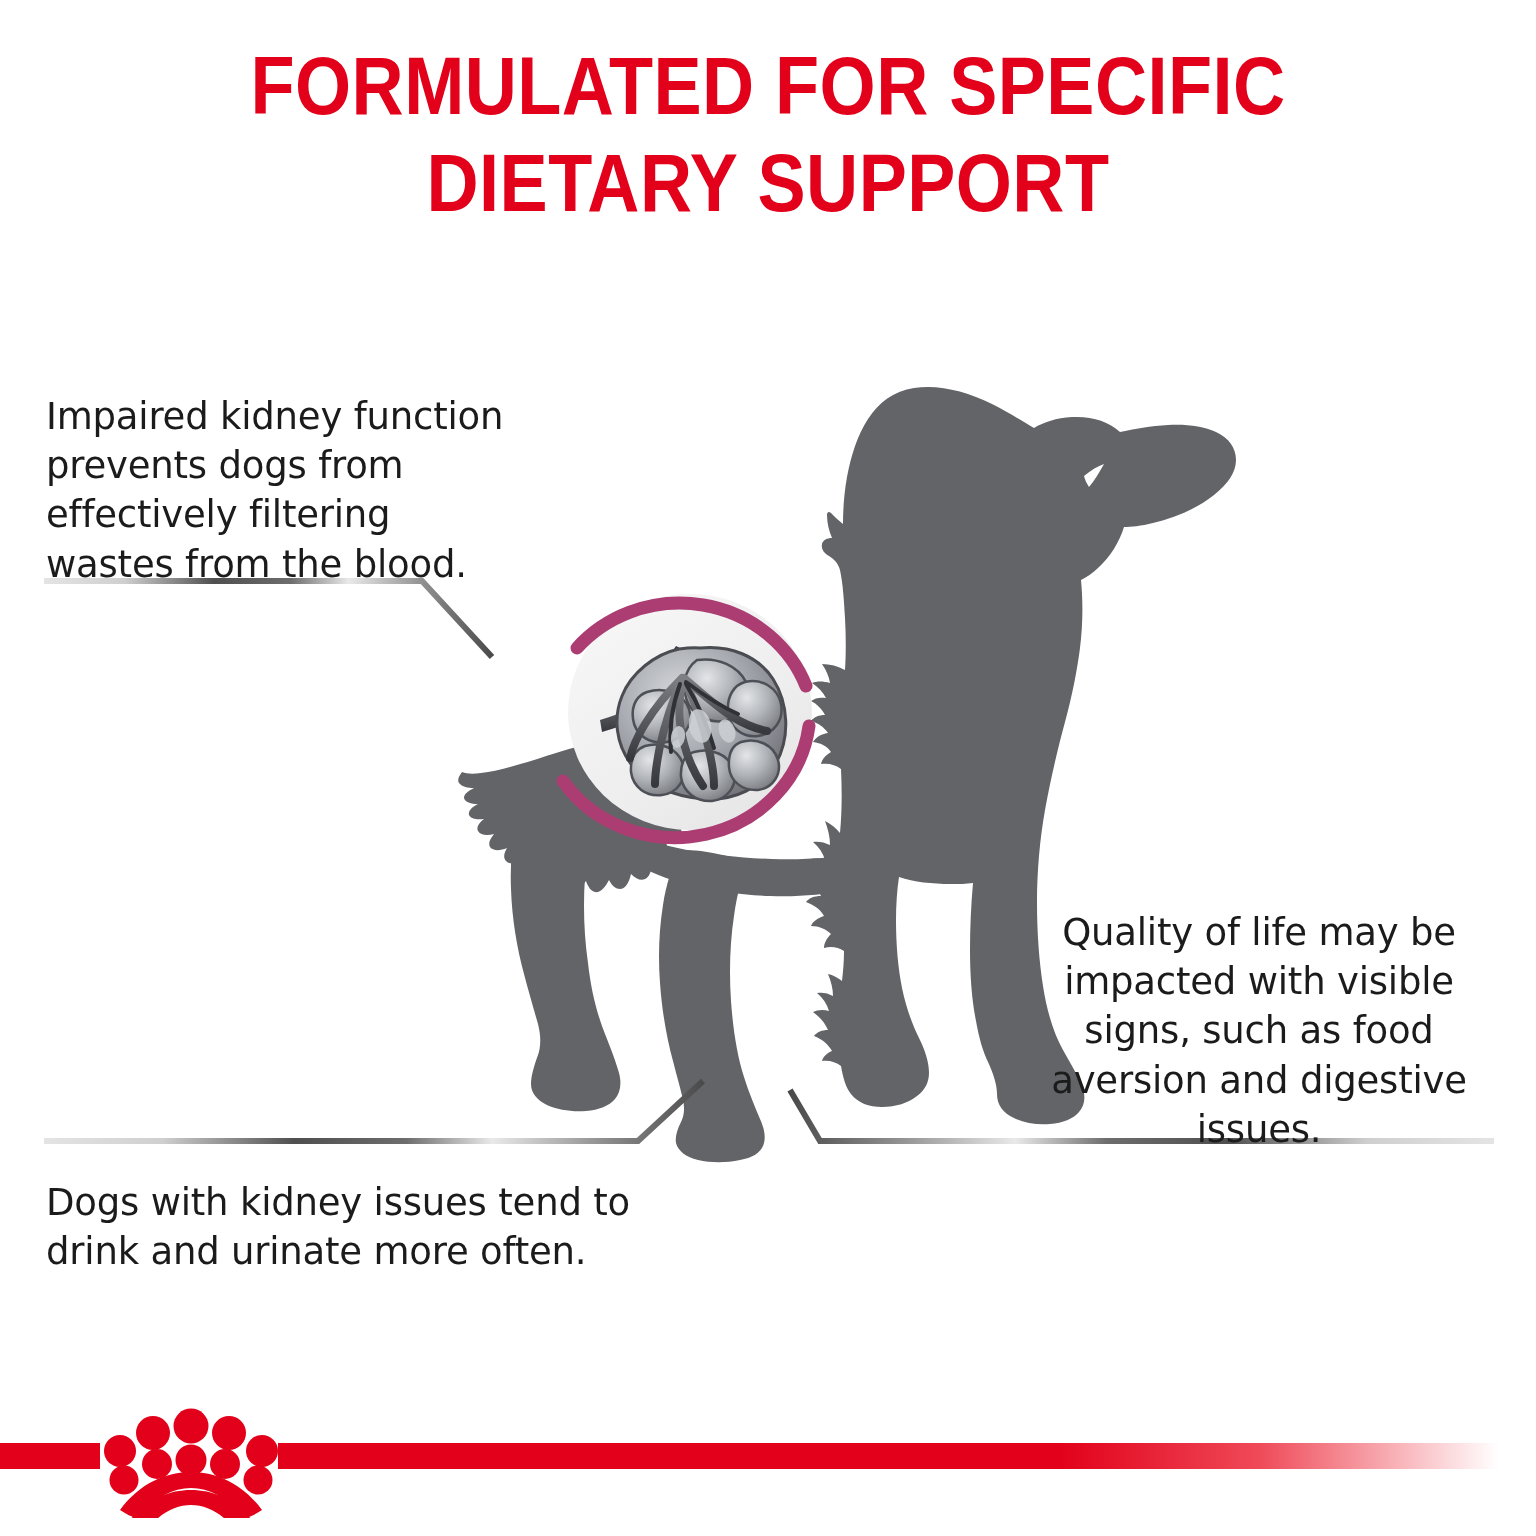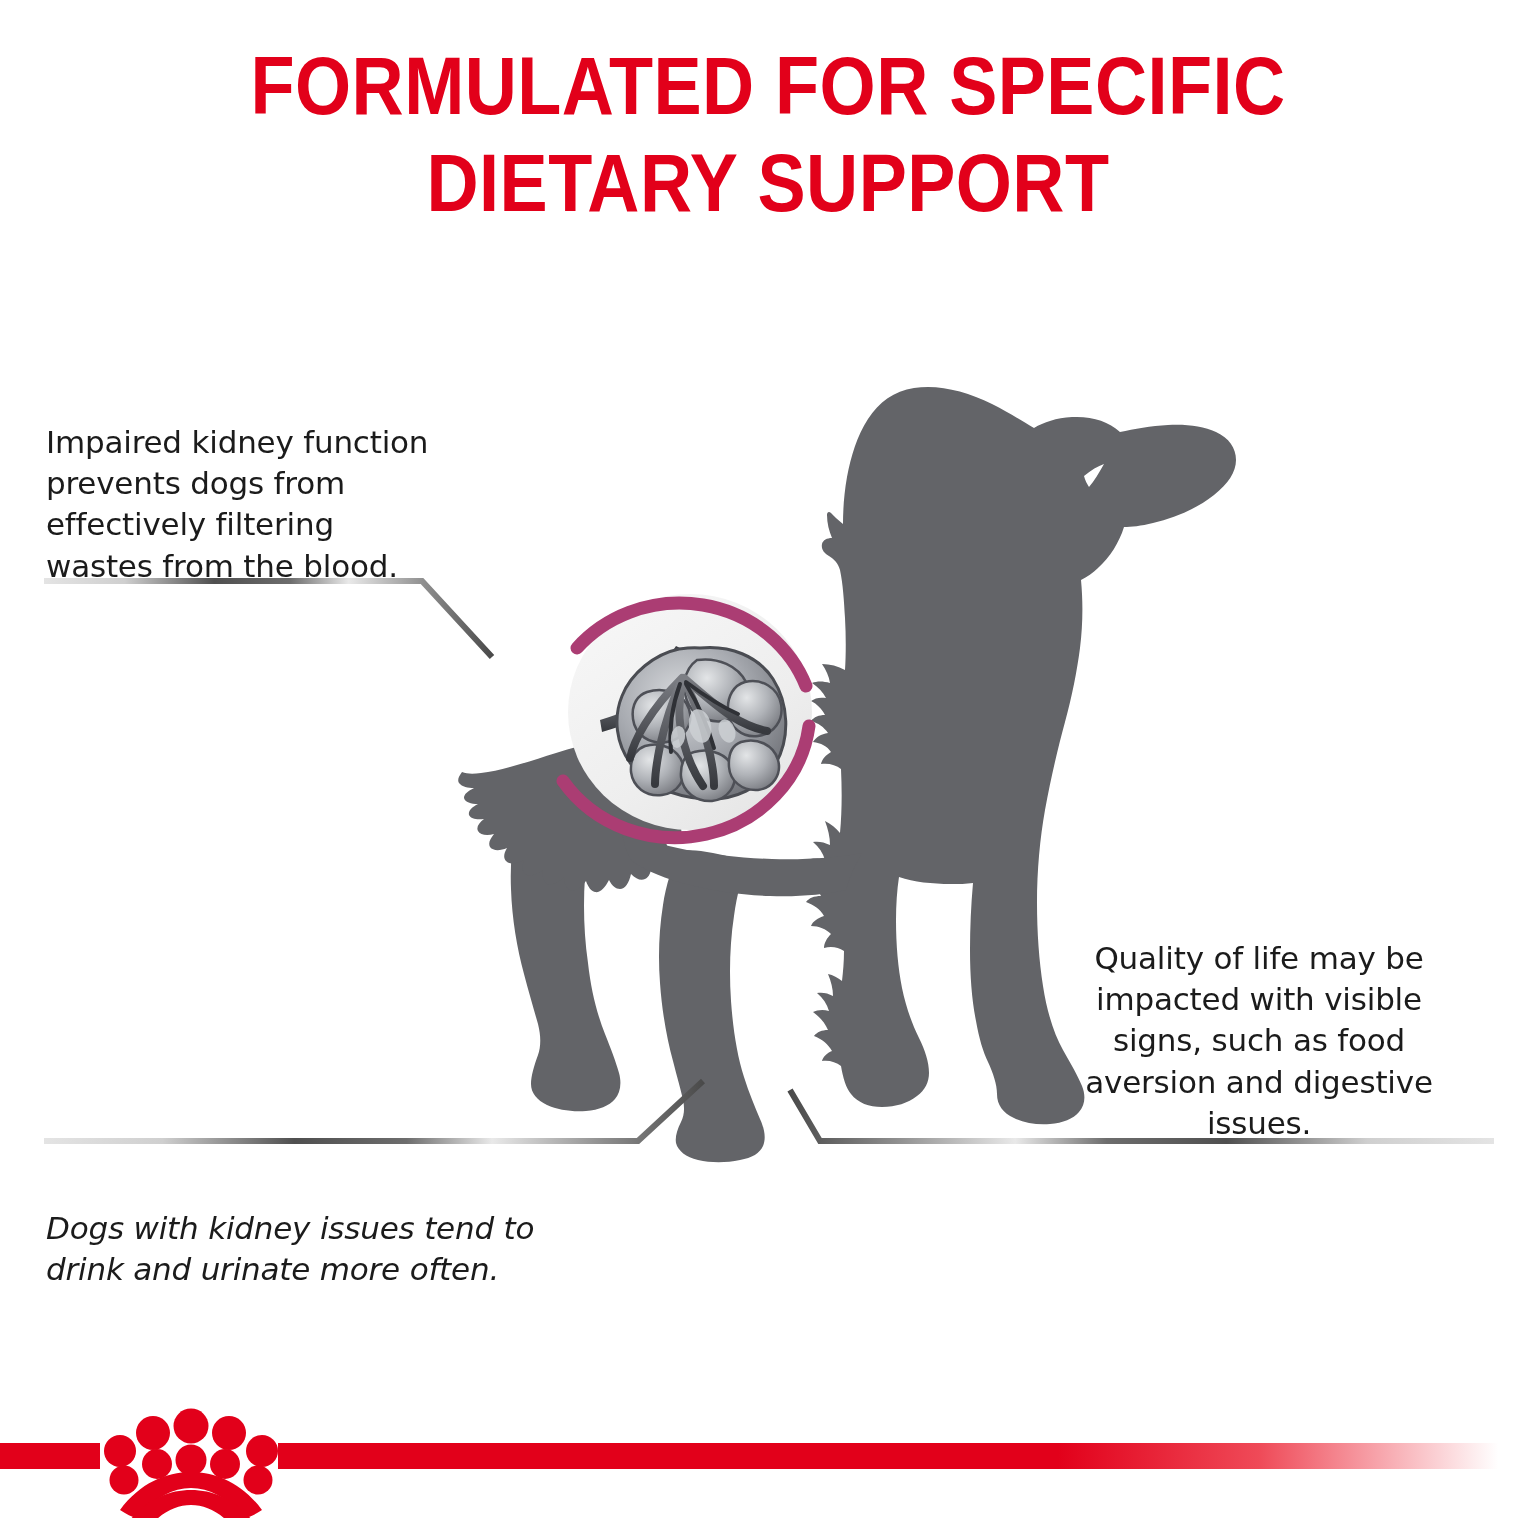--- a/index.html
+++ b/index.html
@@ -33,11 +33,10 @@
     position:absolute;
     color:#1b1b1b;
     font-family:"DejaVu Sans", sans-serif;
-    font-size:31px;
+    font-size:37px;
     line-height:1.33;
     white-space:pre-line;
     letter-spacing:-0.2px;
-    margin-top:30px;
   }
   #txt-kidney-function{ left:46px; top:392px; width:520px; text-align:left; }
   #txt-quality-life   { right:42px; top:908px; width:470px; text-align:center; }

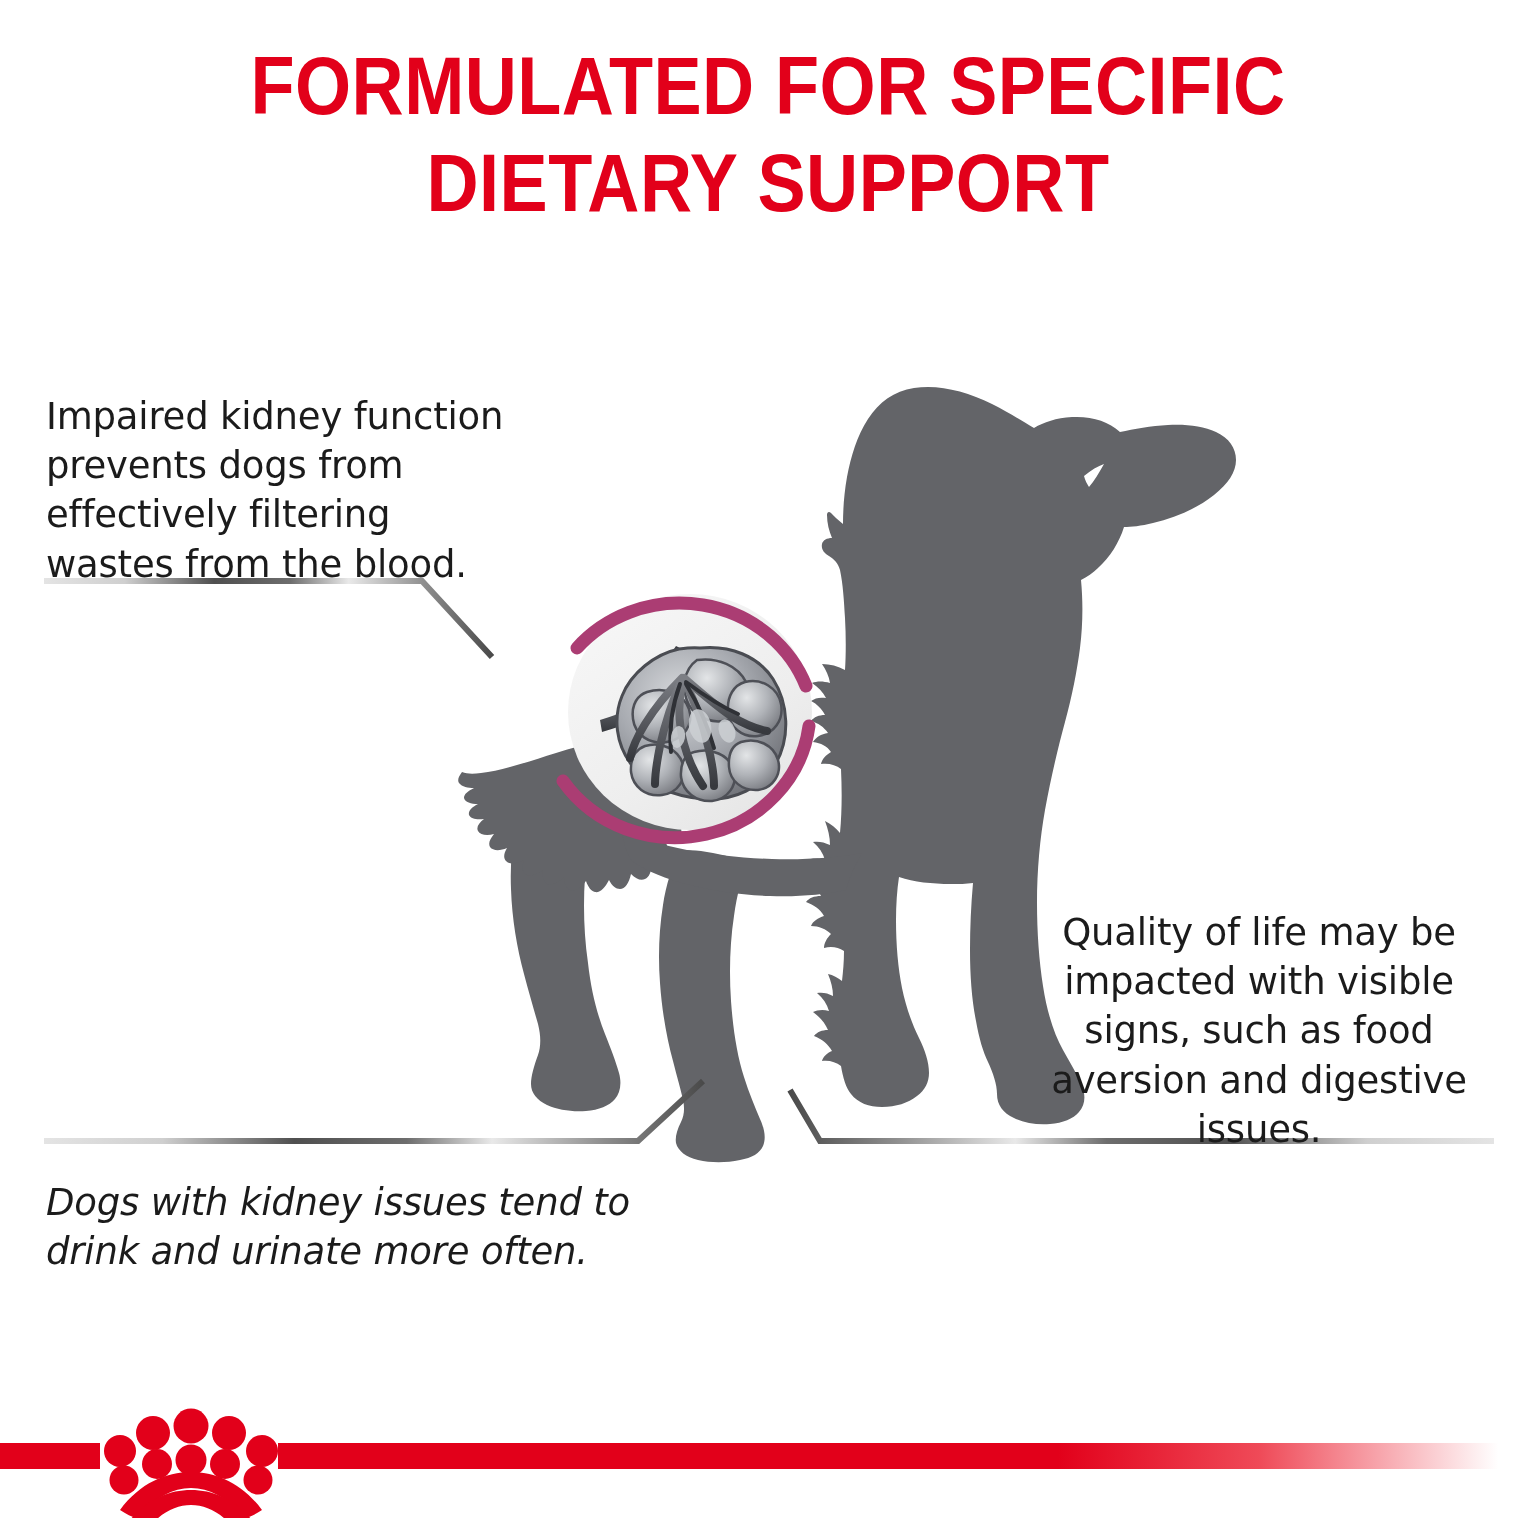--- a/index.html
+++ b/index.html
@@ -40,7 +40,7 @@
   }
   #txt-kidney-function{ left:46px; top:392px; width:520px; text-align:left; }
   #txt-quality-life   { right:42px; top:908px; width:470px; text-align:center; }
-  #txt-drink-urinate  { left:46px; top:1178px; width:640px; text-align:left;font-style:italic; }
+  #txt-drink-urinate  { left:46px; top:1178px; width:640px; text-align:left; }
 
   
   svg.layer{position:absolute;left:0;top:0;width:1536px;height:1536px;overflow:visible;}

